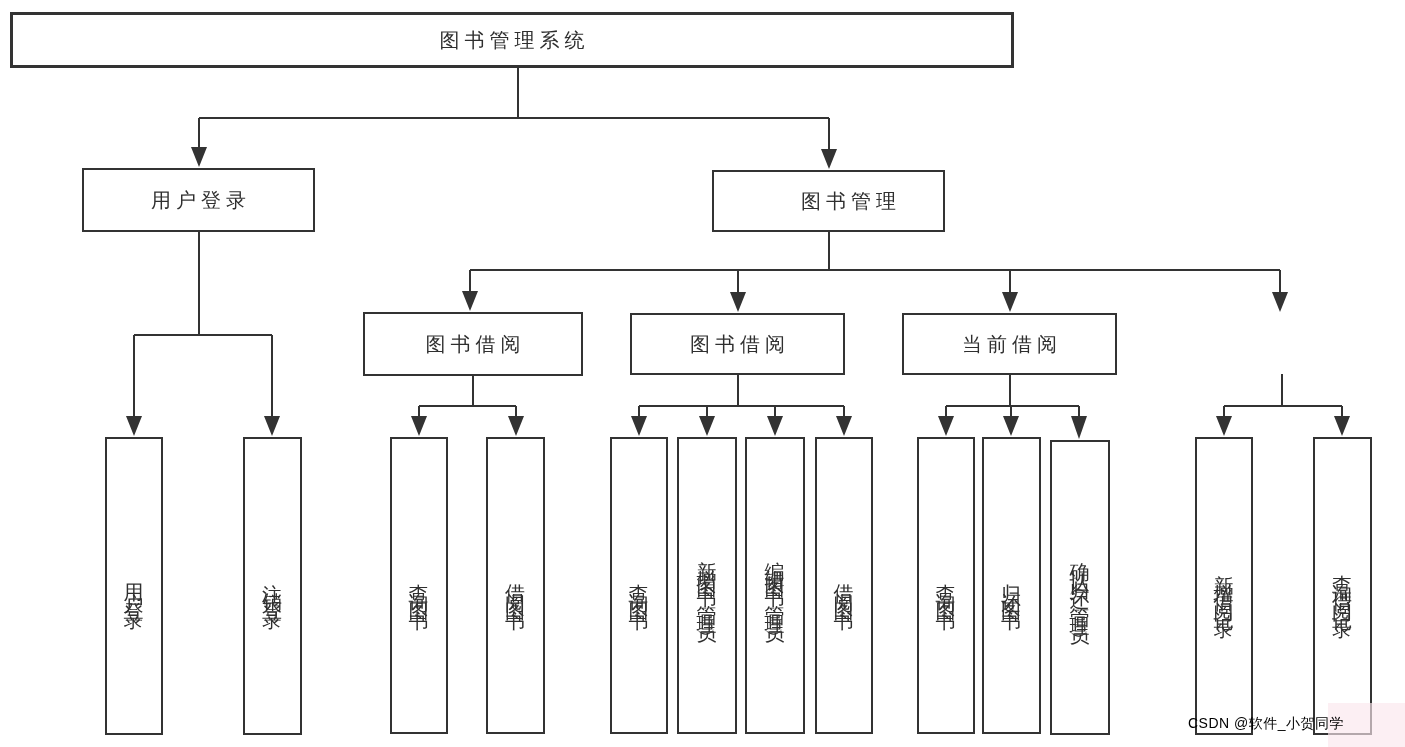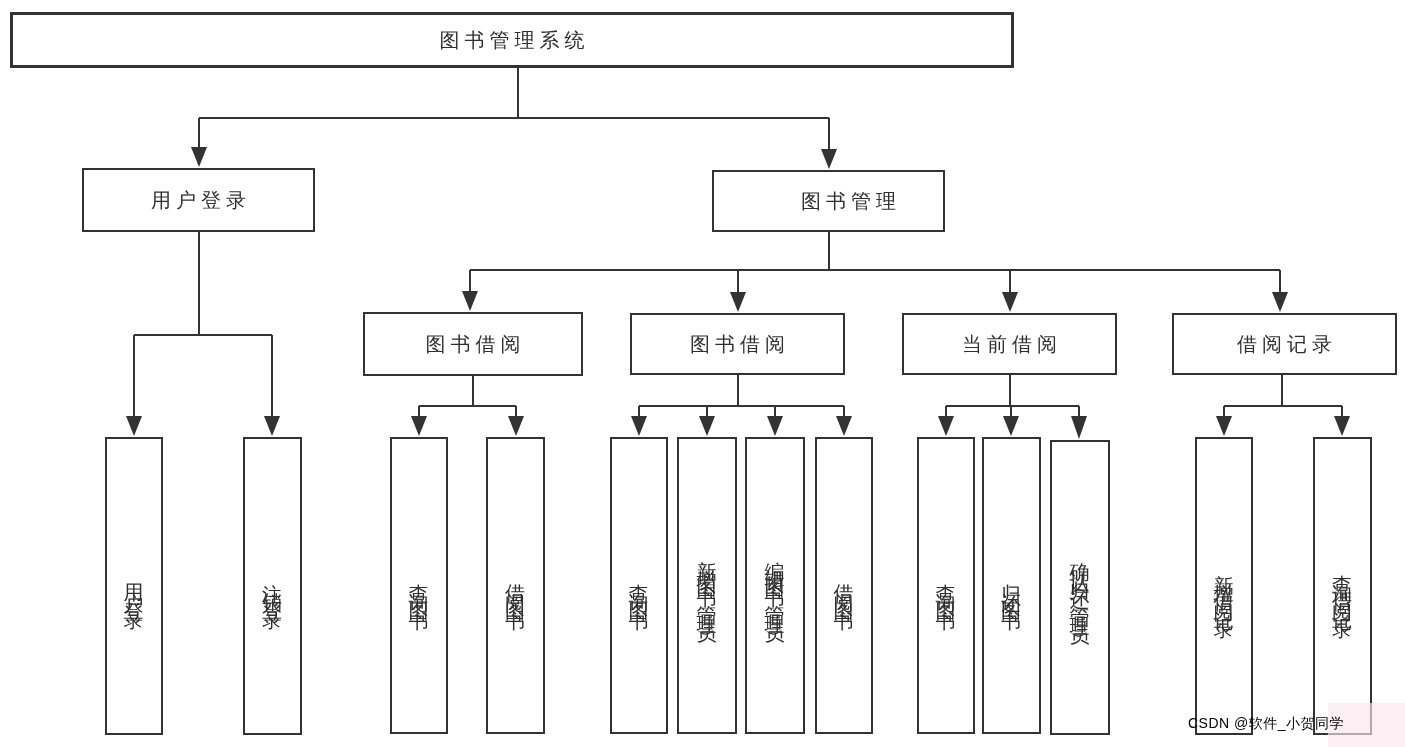--- a/index.html
+++ b/index.html
@@ -119,9 +119,6 @@
   <div class="box" style="left:902px;top:313px;width:215px;height:62px;">
     <span class="hlabel">当前借阅</span>
   </div>
-  <div class="box" style="left:1172px;top:313px;width:225px;height:62px;">
-    <span class="hlabel">借阅记录</span>
-  </div>
 
   <div class="box" style="left:105px;top:437px;width:58px;height:298px;">
     <span class="vlabel">用户登录</span>

